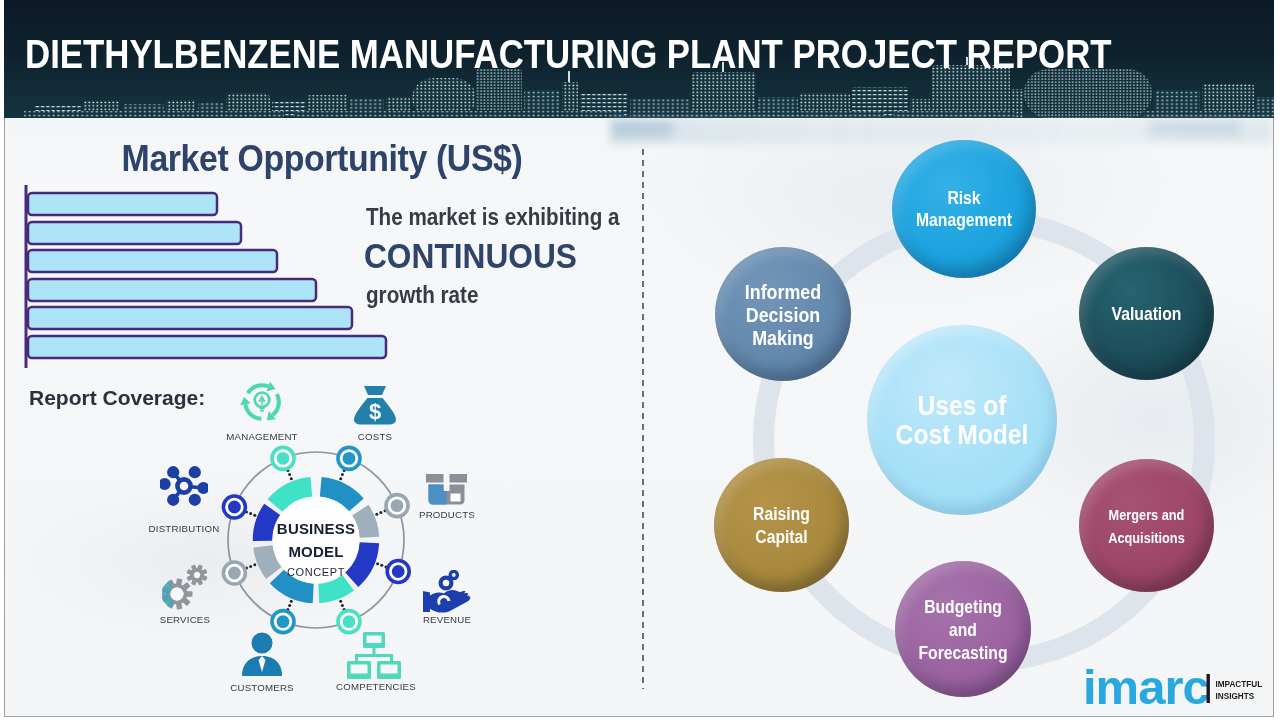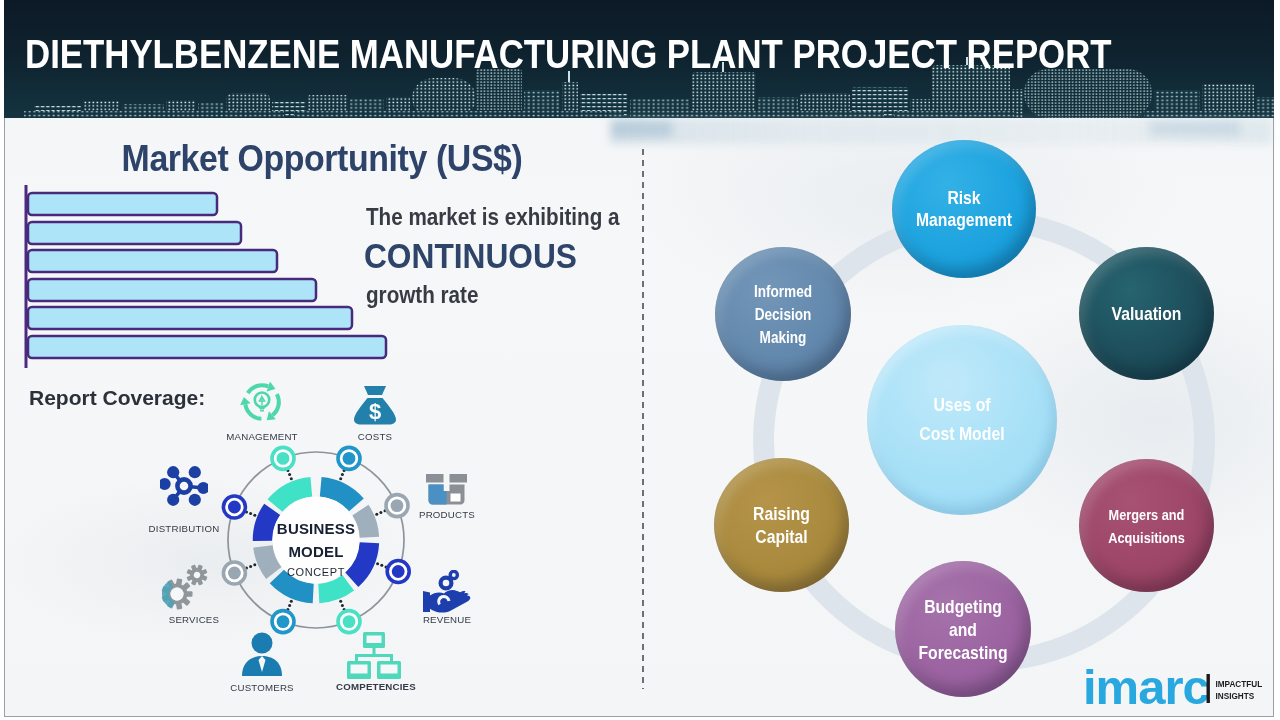--- a/index.html
+++ b/index.html
@@ -51,7 +51,7 @@
         background:radial-gradient(circle at 38% 32%, #33b1e6 0%, #1ba1de 60%, #118cc7 100%);}
   .c-va{left:1079px;top:247px;width:135px;height:133px;font-size:18.5px;
         background:radial-gradient(circle at 38% 32%, #266470 0%, #1c4b58 60%, #153e4a 100%);}
-  .c-id{left:715px;top:247px;width:136px;height:134px;font-size:16px;line-height:23px;
+  .c-id{left:715px;top:247px;width:136px;height:134px;font-size:21px;line-height:23px;
         background:radial-gradient(circle at 38% 32%, #7396b8 0%, #6187ac 60%, #54779a 100%);}
   .c-rc{left:714px;top:458px;width:135px;height:134px;font-size:18.5px;line-height:23px;
         background:radial-gradient(circle at 38% 32%, #b5944a 0%, #a8893c 60%, #927535 100%);}

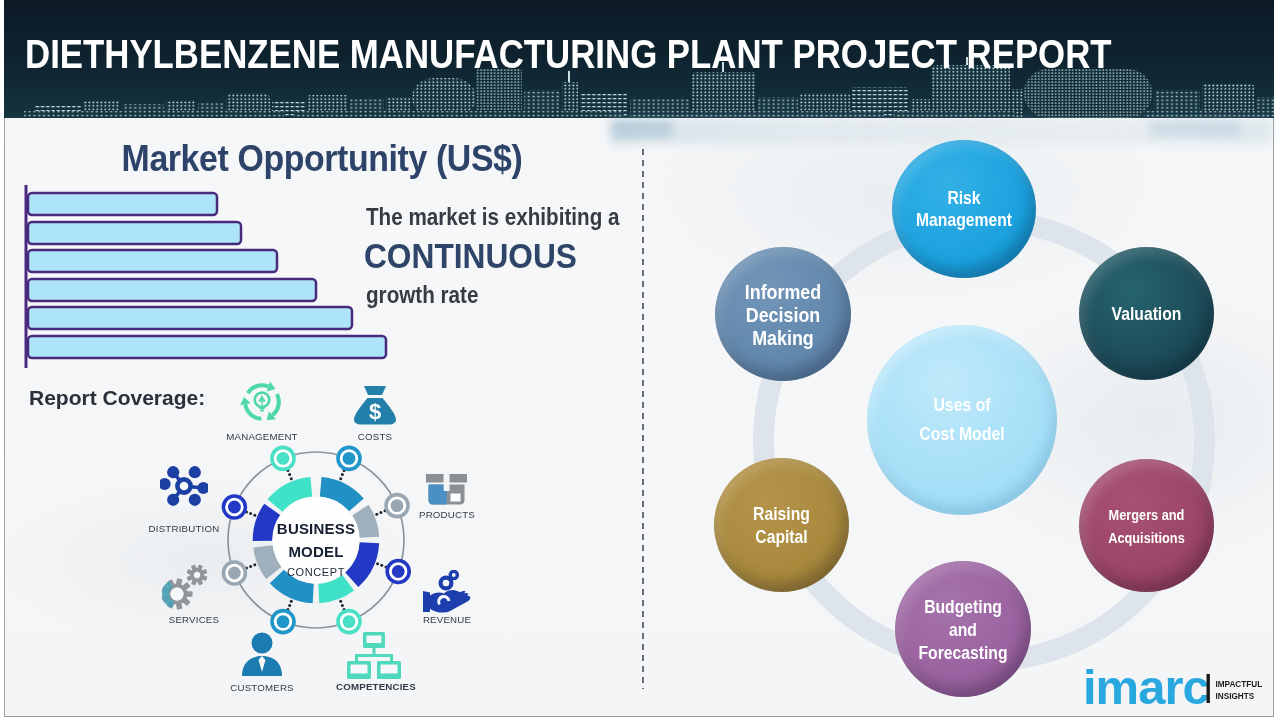--- a/index.html
+++ b/index.html
@@ -44,7 +44,7 @@
   .center-c.ccirc{box-shadow:inset -4px -8px 12px rgba(40,90,140,0.18), inset 4px 7px 12px rgba(255,255,255,0.35);}
   .ccirc .in{width:100%;transform:scaleX(0.85);}
   .center-c .in{transform:scaleX(0.88);}
-  .center-c{left:867px;top:325px;width:190px;height:190px;font-size:18px;line-height:29px;
+  .center-c{left:867px;top:325px;width:190px;height:190px;font-size:28px;line-height:29px;
             background:radial-gradient(circle at 42% 30%, #c0e9fa 0%, #a6e0f7 55%, #9bdcf5 100%);
             color:#fff;}
   .c-rm{left:892px;top:140px;width:144px;height:138px;font-size:18.5px;line-height:22px;

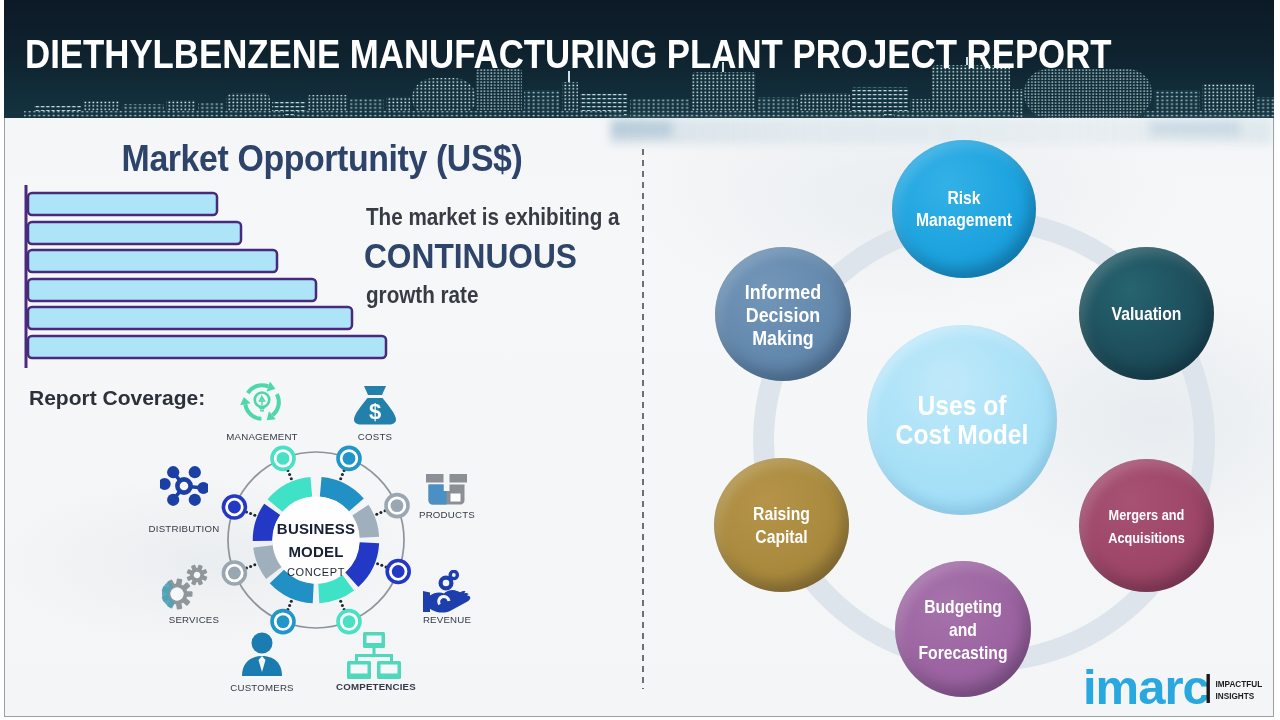--- a/index.html
+++ b/index.html
@@ -301,7 +301,7 @@
 <div class="iconlab" style="left:315px;top:431px;width:120px;">COSTS</div>
 <div class="iconlab" style="left:124px;top:510px;width:120px;margin-top:13px;">DISTRIBUTION</div>
 <div class="iconlab" style="left:387px;top:509px;width:120px;">PRODUCTS</div>
-<div class="iconlab" style="left:134px;top:614px;width:120px;">SERVICES</div>
+<div class="iconlab" style="left:125px;top:614px;width:120px;">SERVICES</div>
 <div class="iconlab" style="left:387px;top:614px;width:120px;">REVENUE</div>
 <div class="iconlab" style="left:202px;top:682px;width:120px;text-align:center;">CUSTOMERS</div>
 <div class="iconlab" style="left:316px;top:681px;width:120px;font-weight:bold;">COMPETENCIES</div>

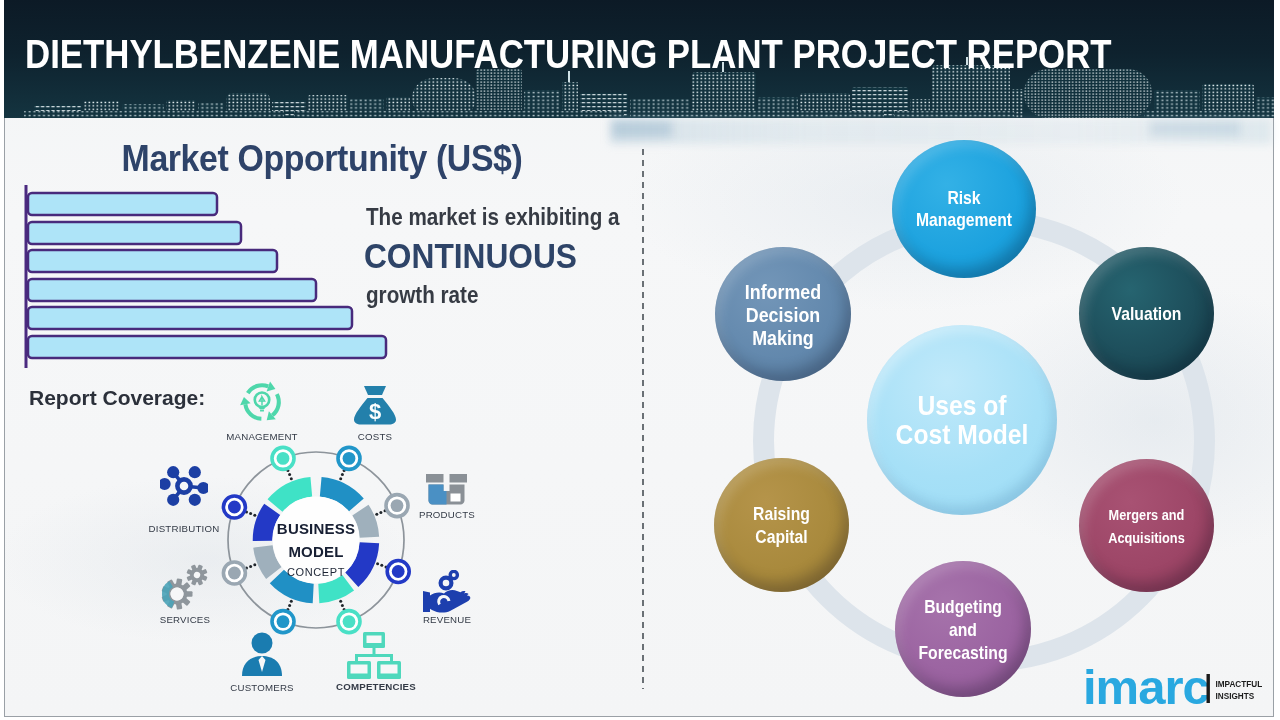--- a/index.html
+++ b/index.html
@@ -304,7 +304,7 @@
 <div class="iconlab" style="left:125px;top:614px;width:120px;">SERVICES</div>
 <div class="iconlab" style="left:387px;top:614px;width:120px;">REVENUE</div>
 <div class="iconlab" style="left:202px;top:682px;width:120px;text-align:center;">CUSTOMERS</div>
-<div class="iconlab" style="left:316px;top:681px;width:120px;font-weight:bold;">COMPETENCIES</div>
+<div class="iconlab" style="left:316px;top:681px;width:120px;">COMPETENCIES</div>
 
 <div class="dash-div"></div>
 

